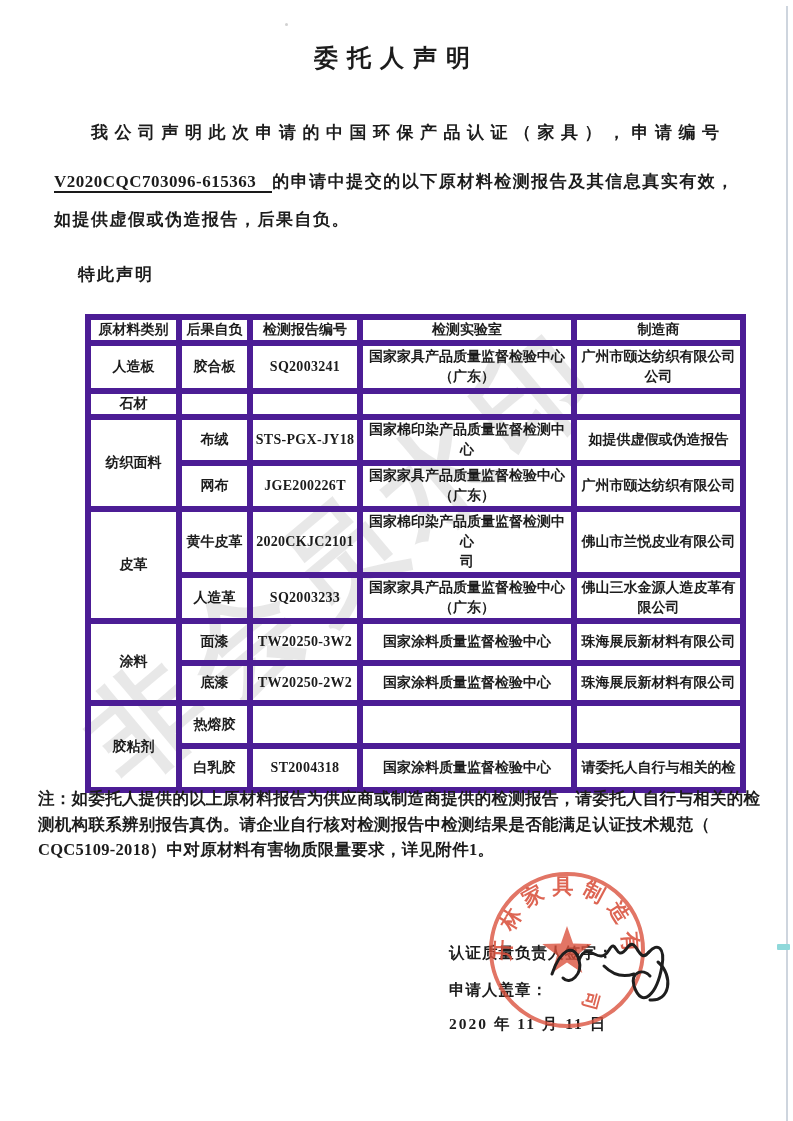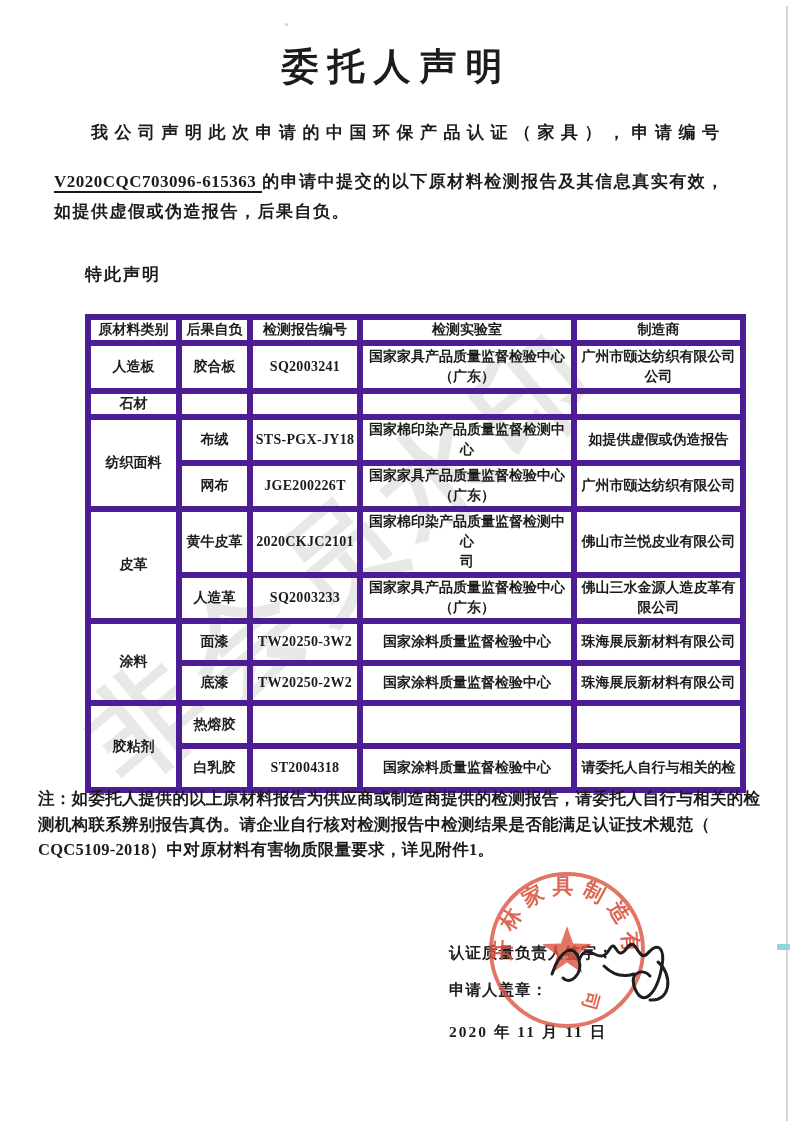--- a/index.html
+++ b/index.html
@@ -18,7 +18,7 @@
   .layer{position:relative;z-index:2;}
   .title{
     position:absolute;left:0;right:0;top:42px;margin:0;text-align:center;
-    font-size:37px;font-weight:700;letter-spacing:9px;
+    font-size:24px;font-weight:700;letter-spacing:9px;
   }
   .pline{position:absolute;margin:16px;font-size:17px;font-weight:600;white-space:nowrap;}
   .pline1{left:75px;top:105px;letter-spacing:6.5px;}

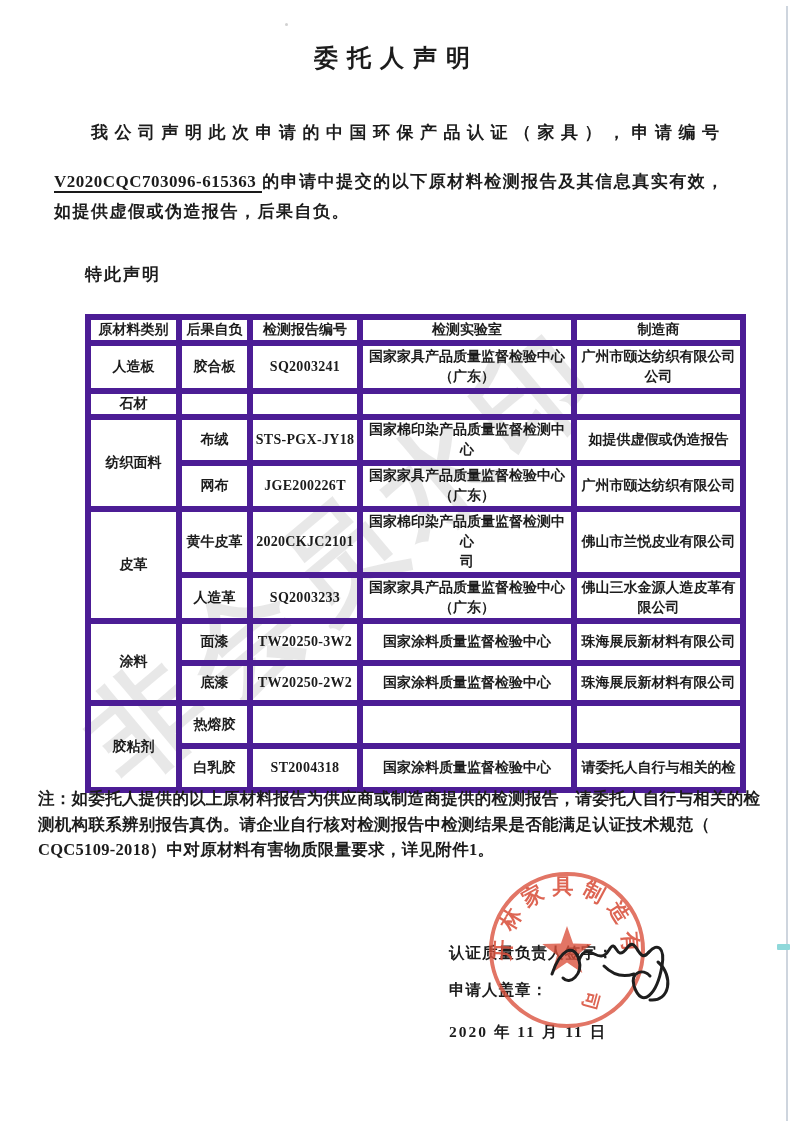--- a/index.html
+++ b/index.html
@@ -26,7 +26,7 @@
   .pline3{left:38px;top:184px;letter-spacing:1.5px;}
   .hereby{left:69px;top:247px;letter-spacing:2px;}
   .appno{
-    font-weight:700;letter-spacing:0.5px;padding-right:6px;
+    font-weight:700;letter-spacing:0.5px;padding-right:16px;
     border-bottom:2px solid #1a1a1a;
   }
   

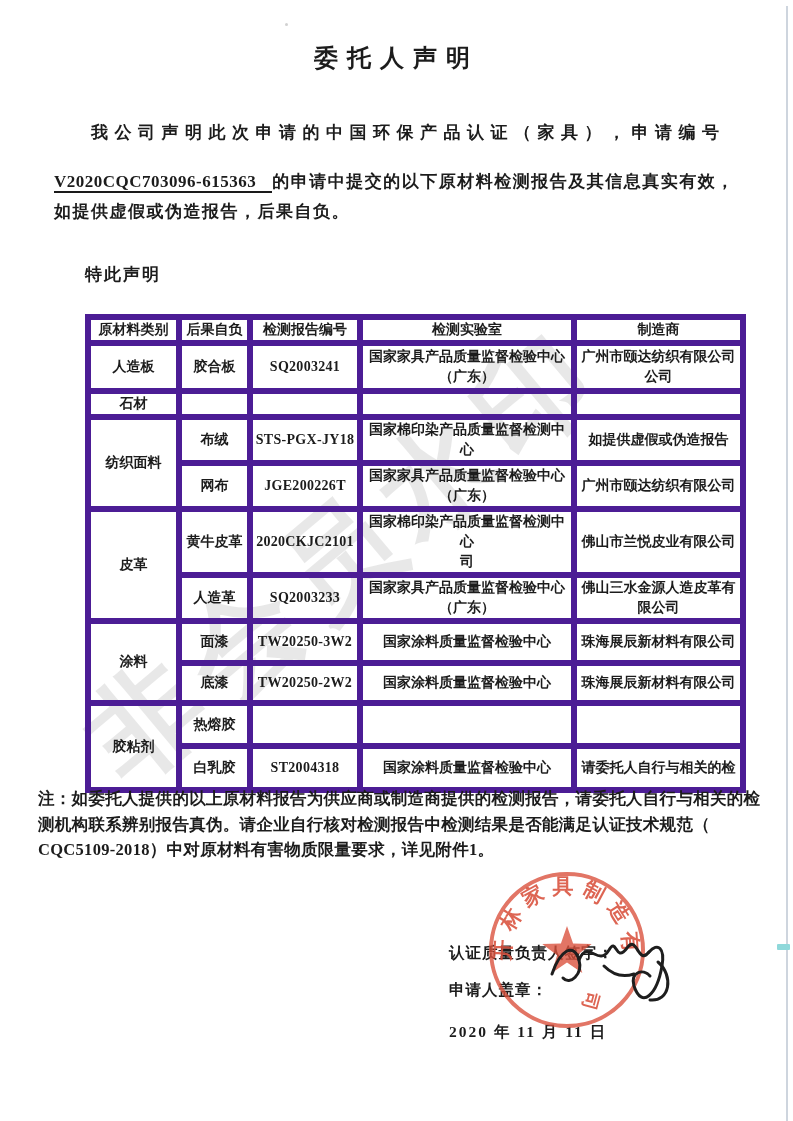--- a/index.html
+++ b/index.html
@@ -23,7 +23,7 @@
   .pline{position:absolute;margin:16px;font-size:17px;font-weight:600;white-space:nowrap;}
   .pline1{left:75px;top:105px;letter-spacing:6.5px;}
   .pline2{left:38px;top:154px;letter-spacing:1.5px;}
-  .pline3{left:38px;top:184px;letter-spacing:1.5px;}
+  .pline3{left:38px;top:192px;letter-spacing:1.5px;}
   .hereby{left:69px;top:247px;letter-spacing:2px;}
   .appno{
     font-weight:700;letter-spacing:0.5px;padding-right:16px;

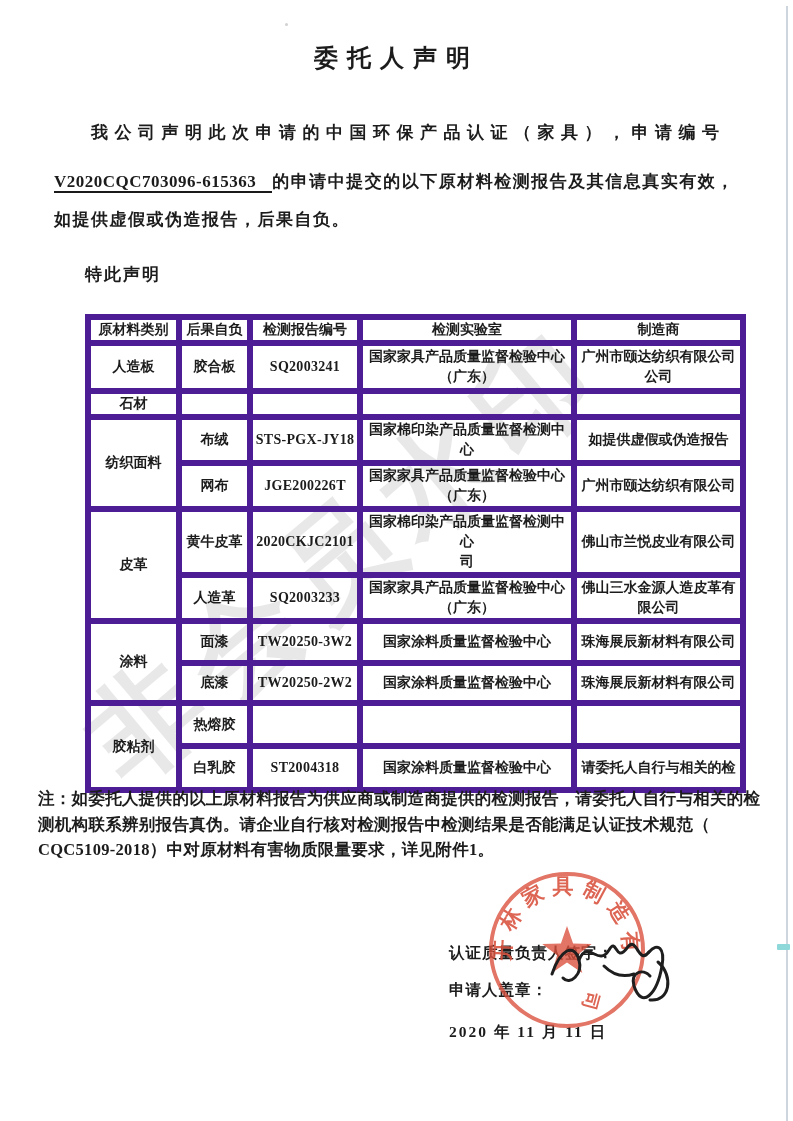--- a/index.html
+++ b/index.html
@@ -24,7 +24,7 @@
   .pline1{left:75px;top:105px;letter-spacing:6.5px;}
   .pline2{left:38px;top:154px;letter-spacing:1.5px;}
   .pline3{left:38px;top:192px;letter-spacing:1.5px;}
-  .hereby{left:69px;top:247px;letter-spacing:2px;}
+  .hereby{left:62px;top:247px;letter-spacing:2px;}
   .appno{
     font-weight:700;letter-spacing:0.5px;padding-right:16px;
     border-bottom:2px solid #1a1a1a;

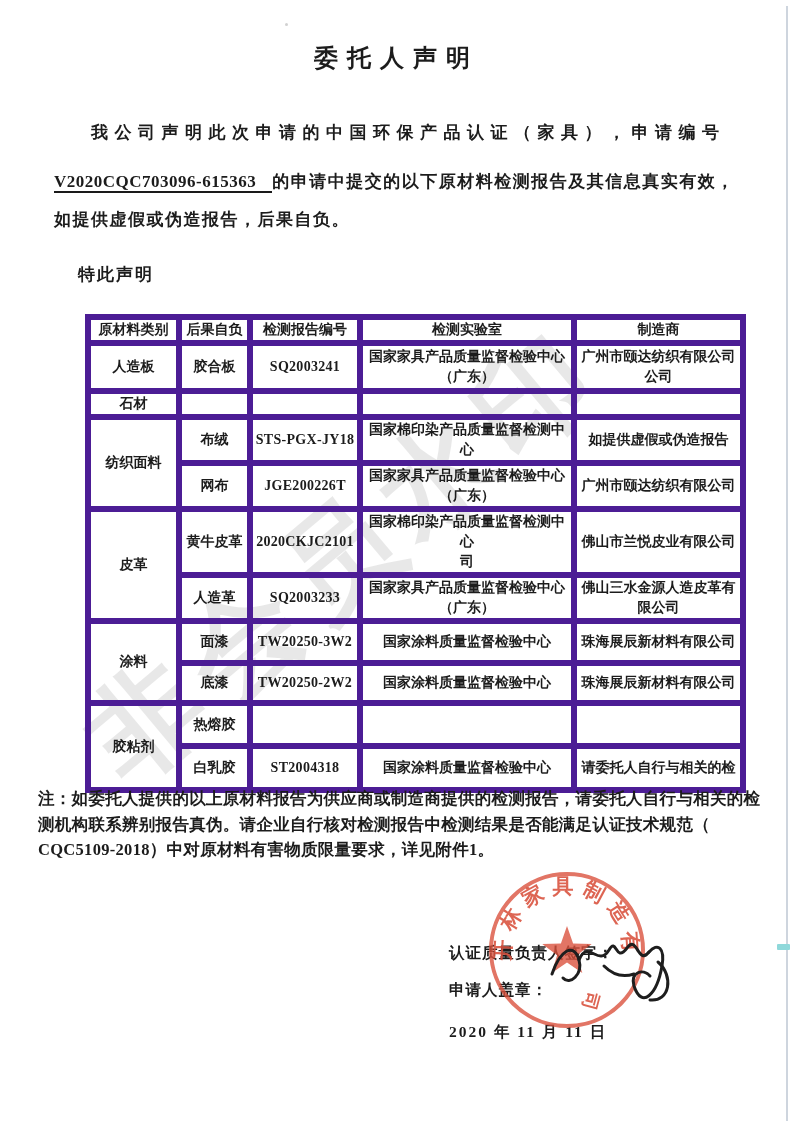--- a/index.html
+++ b/index.html
@@ -54,7 +54,7 @@
   .sig-label{position:absolute;font-size:15.5px;font-weight:600;letter-spacing:1px;white-space:nowrap;}
   .sig1{left:449px;top:943px;}
   .sig2{left:449px;top:980px;}
-  .sig3{left:449px;top:1014px;letter-spacing:2px;margin-top:8px;}
+  .sig3{left:449px;top:1014px;letter-spacing:2px;}
   
   .stamp-svg{position:absolute;left:487px;top:870px;z-index:3;opacity:0.88;}
   .sign-svg{position:absolute;left:546px;top:916px;z-index:4;}

